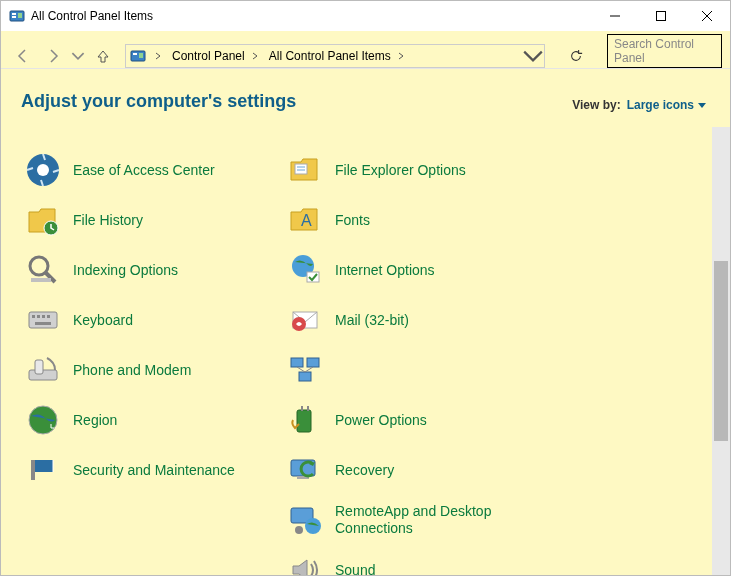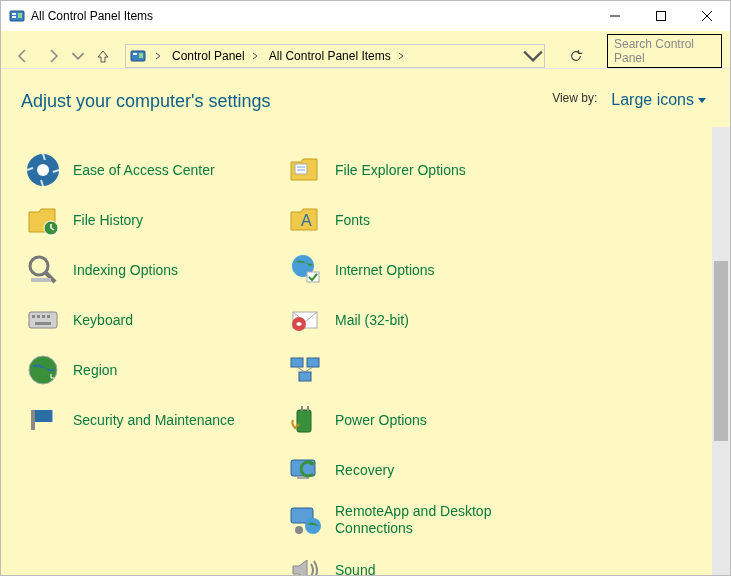--- a/index.html
+++ b/index.html
@@ -27,7 +27,7 @@
   .search { margin-left:10px; border:1px solid #000000; height:34px; flex:1; display:flex; align-items:center; padding:0 6px;}
   .search span{ font-size:12px; color:#888;}
 
-  .subbar { display:flex; align-items:flex-start; padding: 22px 24px 14px 20px;}
+  .subbar { display:flex; align-items:flex-end; padding: 22px 24px 14px 20px; font-weight: bold;}
   .subbar .adj { color:#0f5f8a; font-size:18px; flex:1; }
   .subbar .viewlbl { font-size:12px; color:#333;}
   .subbar .viewval { font-size:16px; color:#0f5f8a; margin-left:14px; display:flex; align-items:center;}

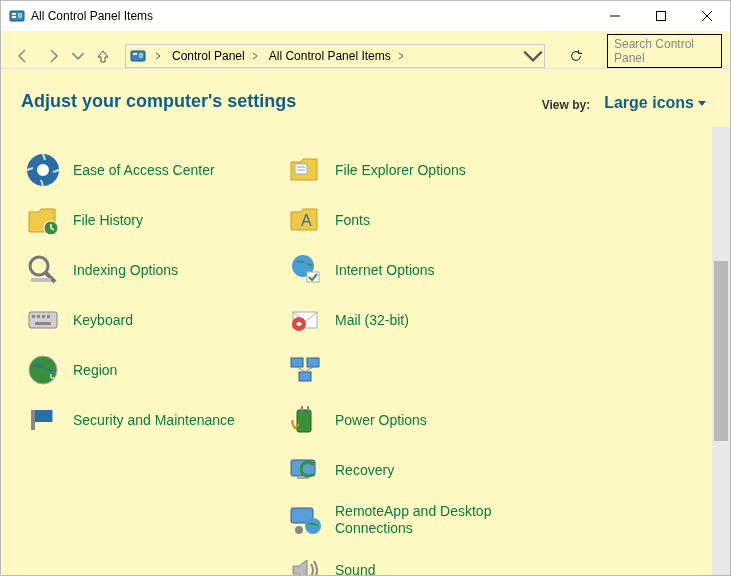--- a/index.html
+++ b/index.html
@@ -30,7 +30,7 @@
   .subbar { display:flex; align-items:flex-end; padding: 22px 24px 14px 20px; font-weight: bold;}
   .subbar .adj { color:#0f5f8a; font-size:18px; flex:1; }
   .subbar .viewlbl { font-size:12px; color:#333;}
-  .subbar .viewval { font-size:16px; color:#0f5f8a; margin-left:14px; display:flex; align-items:center;}
+  .subbar .viewval { font-size:12px; color:#0f5f8a; margin-left:6px; display:flex; align-items:center;}
   .subbar .viewval svg{ width:8px; height:8px; margin-left:4px; fill:#0f5f8a;}
 
   .content-wrap { flex:1; display:flex; position:relative; overflow:hidden; border-top:1px solid transparent;}

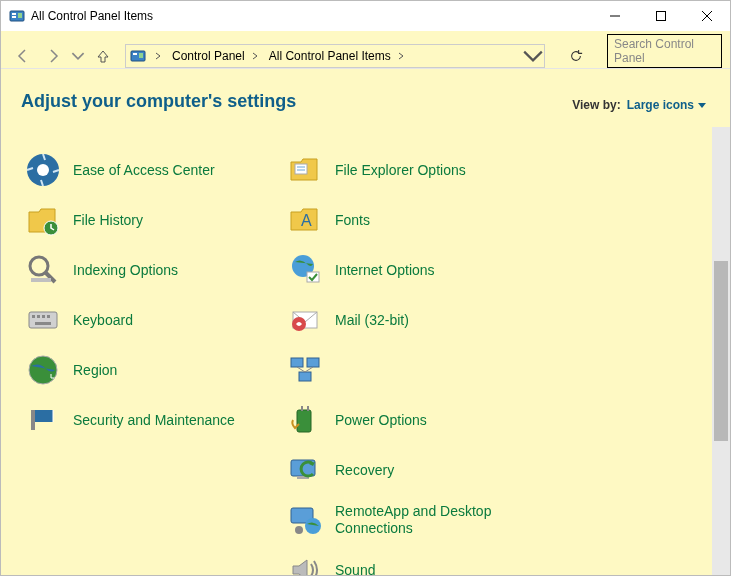--- a/index.html
+++ b/index.html
@@ -213,6 +213,16 @@
             <div class="item">
               <div class="icon">
                 <svg viewBox="0 0 36 36">
+                  <rect x="4" y="18" width="28" height="10" rx="2" fill="#d0d0d0" stroke="#888"></rect>
+                  <rect x="10" y="8" width="8" height="14" rx="2" fill="#e8e8e8" stroke="#888"></rect>
+                  <path d="M22 6 Q30 10 30 18" fill="none" stroke="#888" stroke-width="2"></path>
+                </svg>
+              </div>
+              <div class="label">Phone and Modem</div>
+            </div>
+            <div class="item">
+              <div class="icon">
+                <svg viewBox="0 0 36 36">
                   <circle cx="18" cy="18" r="14" fill="#3a8f3a"></circle>
                   <path d="M6 14 Q14 10 20 16 Q26 22 30 18" fill="#2b6ea3"></path>
                   <circle cx="18" cy="18" r="14" fill="none" stroke="#aaa"></circle>

